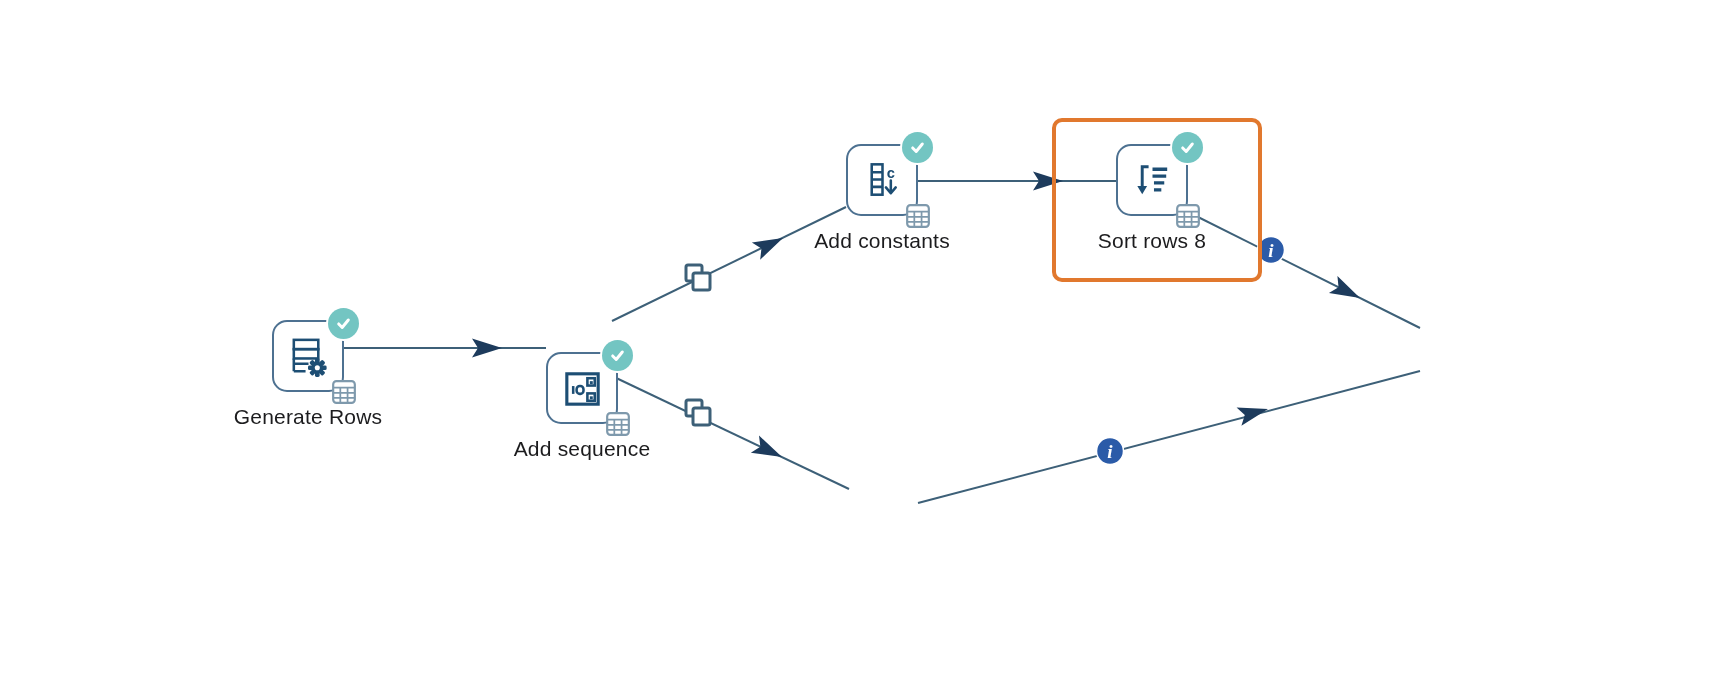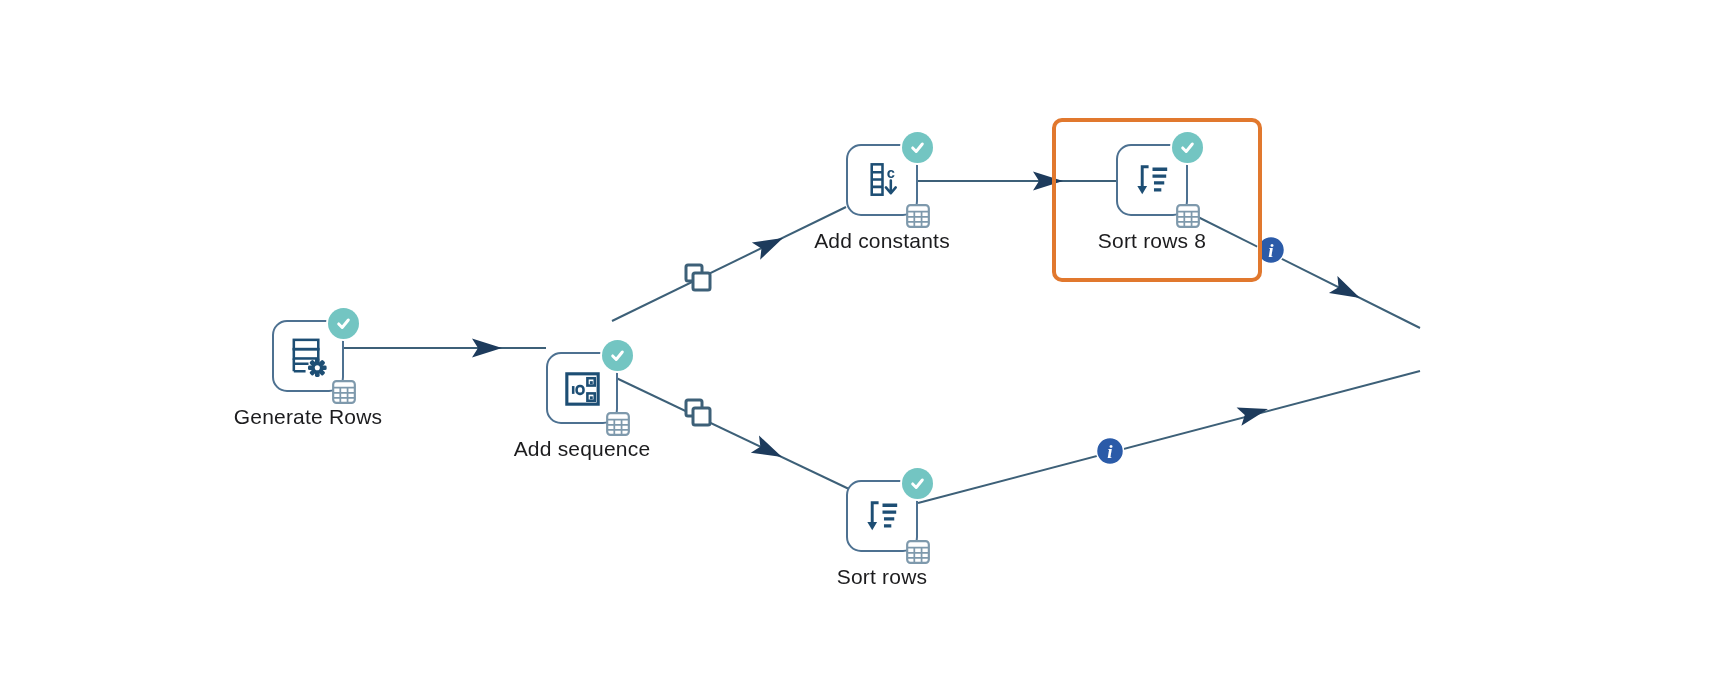--- a/index.html
+++ b/index.html
@@ -212,23 +212,6 @@
     <div class="node-label">Sort rows 8</div>
   </div>
 
-  <div class="node" style="left: 846px; top: 480px;">
-    <div class="node-box">
-      <svg class="node-icon" viewBox="0 0 48 48">
-          <use href="#icon-sort-rows"></use>
-        </svg>
-    </div>
-    <div class="check-badge">
-      <svg viewBox="0 0 24 24">
-        <path d="M6.5 12.5 L10.5 16.5 L17.5 8" fill="none" stroke="#fff" stroke-width="3.4" stroke-linecap="round" stroke-linejoin="round"></path>
-      </svg>
-    </div>
-    <svg class="grid-badge" viewBox="0 0 24 24">
-      <rect x="2" y="2" width="20" height="20" rx="3" fill="#fff" stroke="var(--grid)" stroke-width="2"></rect>
-      <path d="M2 8 H22 M8.6 8 V22 M15.3 8 V22 M2 12.8 H22 M2 17.4 H22" fill="none" stroke="var(--grid)" stroke-width="1.6"></path>
-    </svg>
-    <div class="node-label">Sort rows</div>
-  </div>
 
 </div>
 

